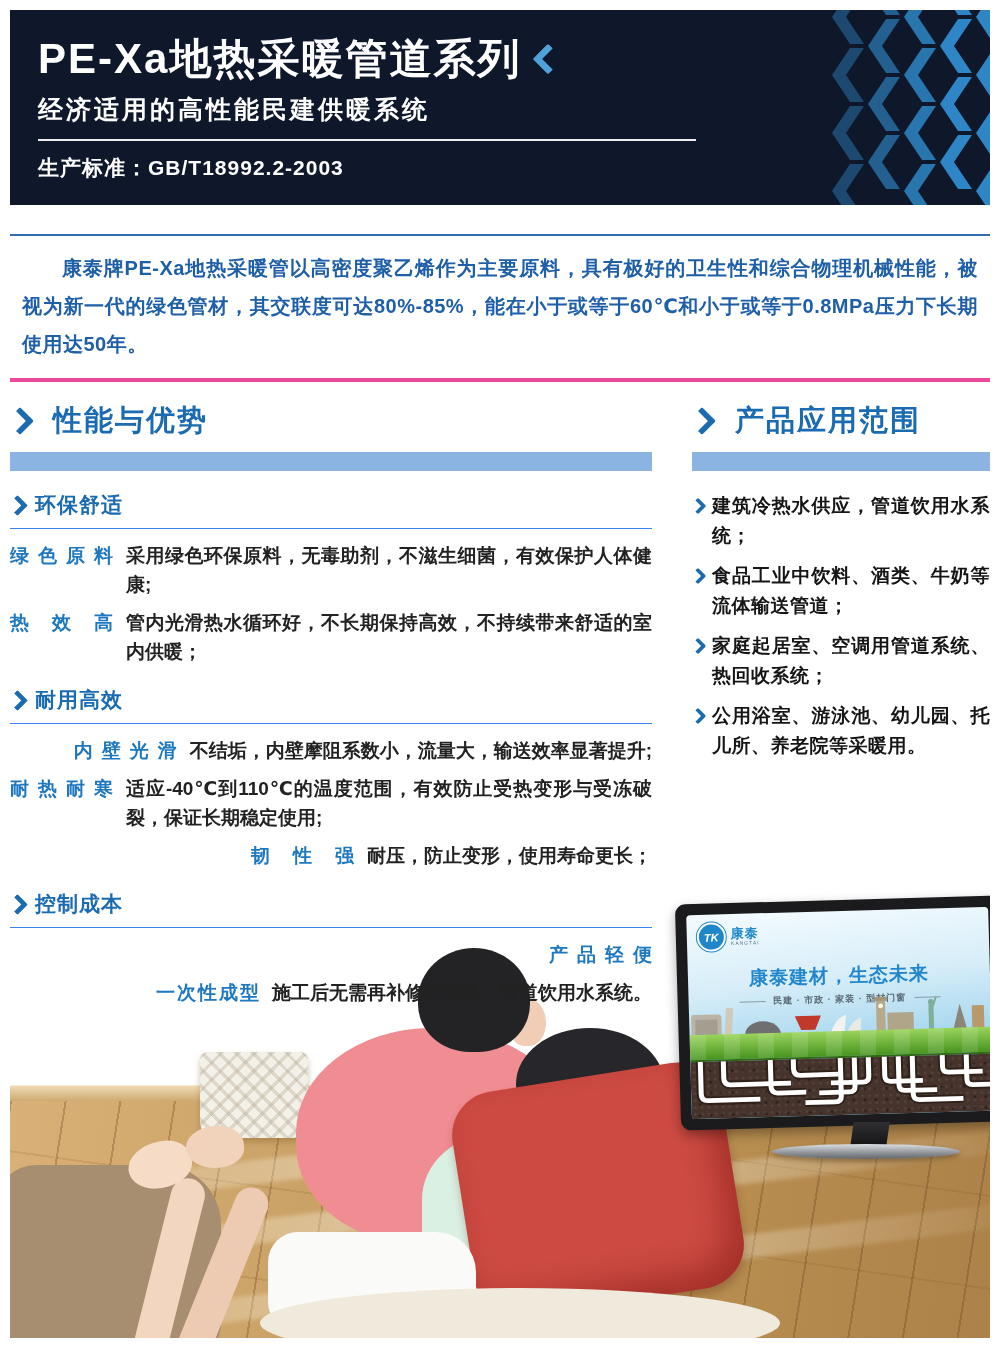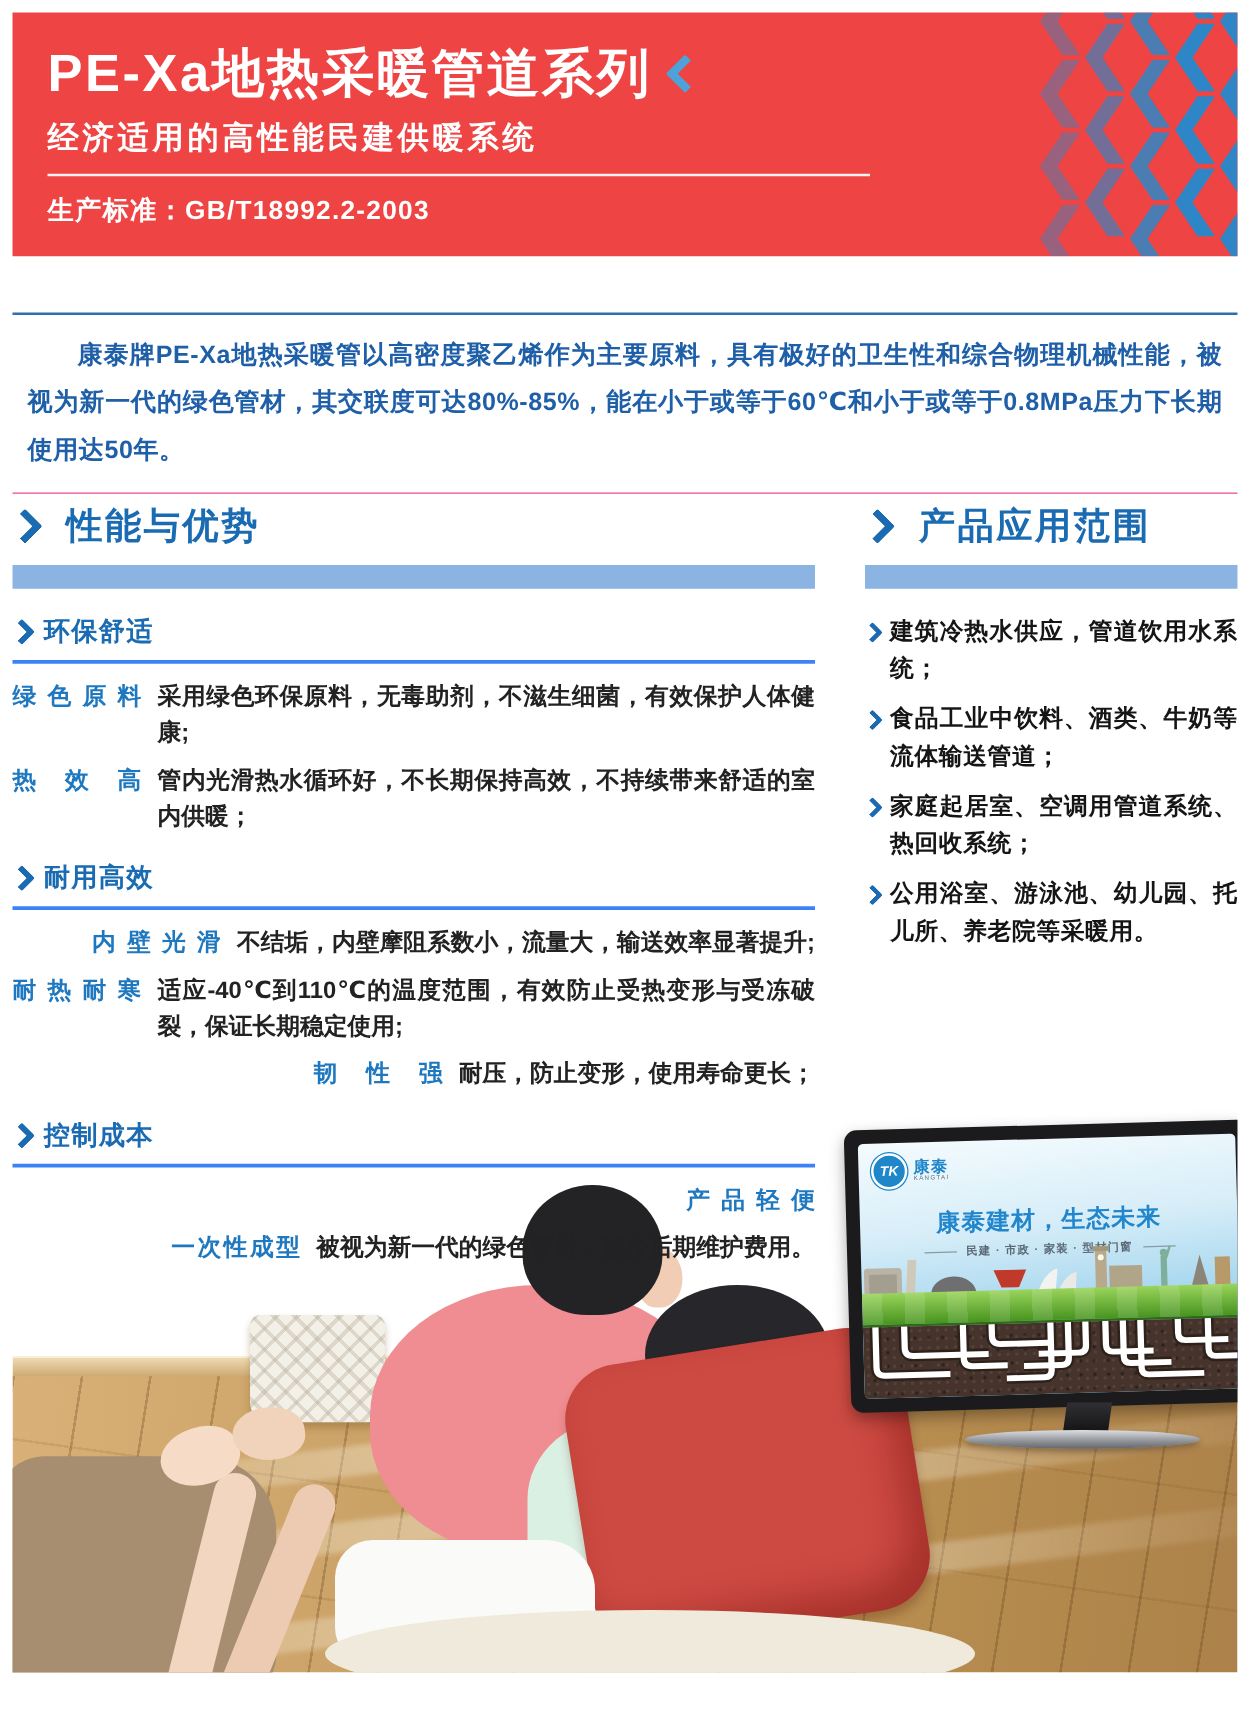--- a/index.html
+++ b/index.html
@@ -7,7 +7,7 @@
         font-family:"Liberation Sans","DejaVu Sans",sans-serif;}
 
   
-  .banner{position:absolute;left:10px;top:10px;right:10px;height:195px;background:#ef4444;
+  .banner{position:absolute;left:10px;top:10px;right:10px;height:195px;background:#0f172a;
           overflow:hidden;color:#fff;padding:24px 0 0 28px;box-sizing:border-box;}
   .b-title-row{display:flex;align-items:center;position:relative;z-index:2;}
   .b-title{font-size:42px;font-weight:700;letter-spacing:2px;line-height:50px;}

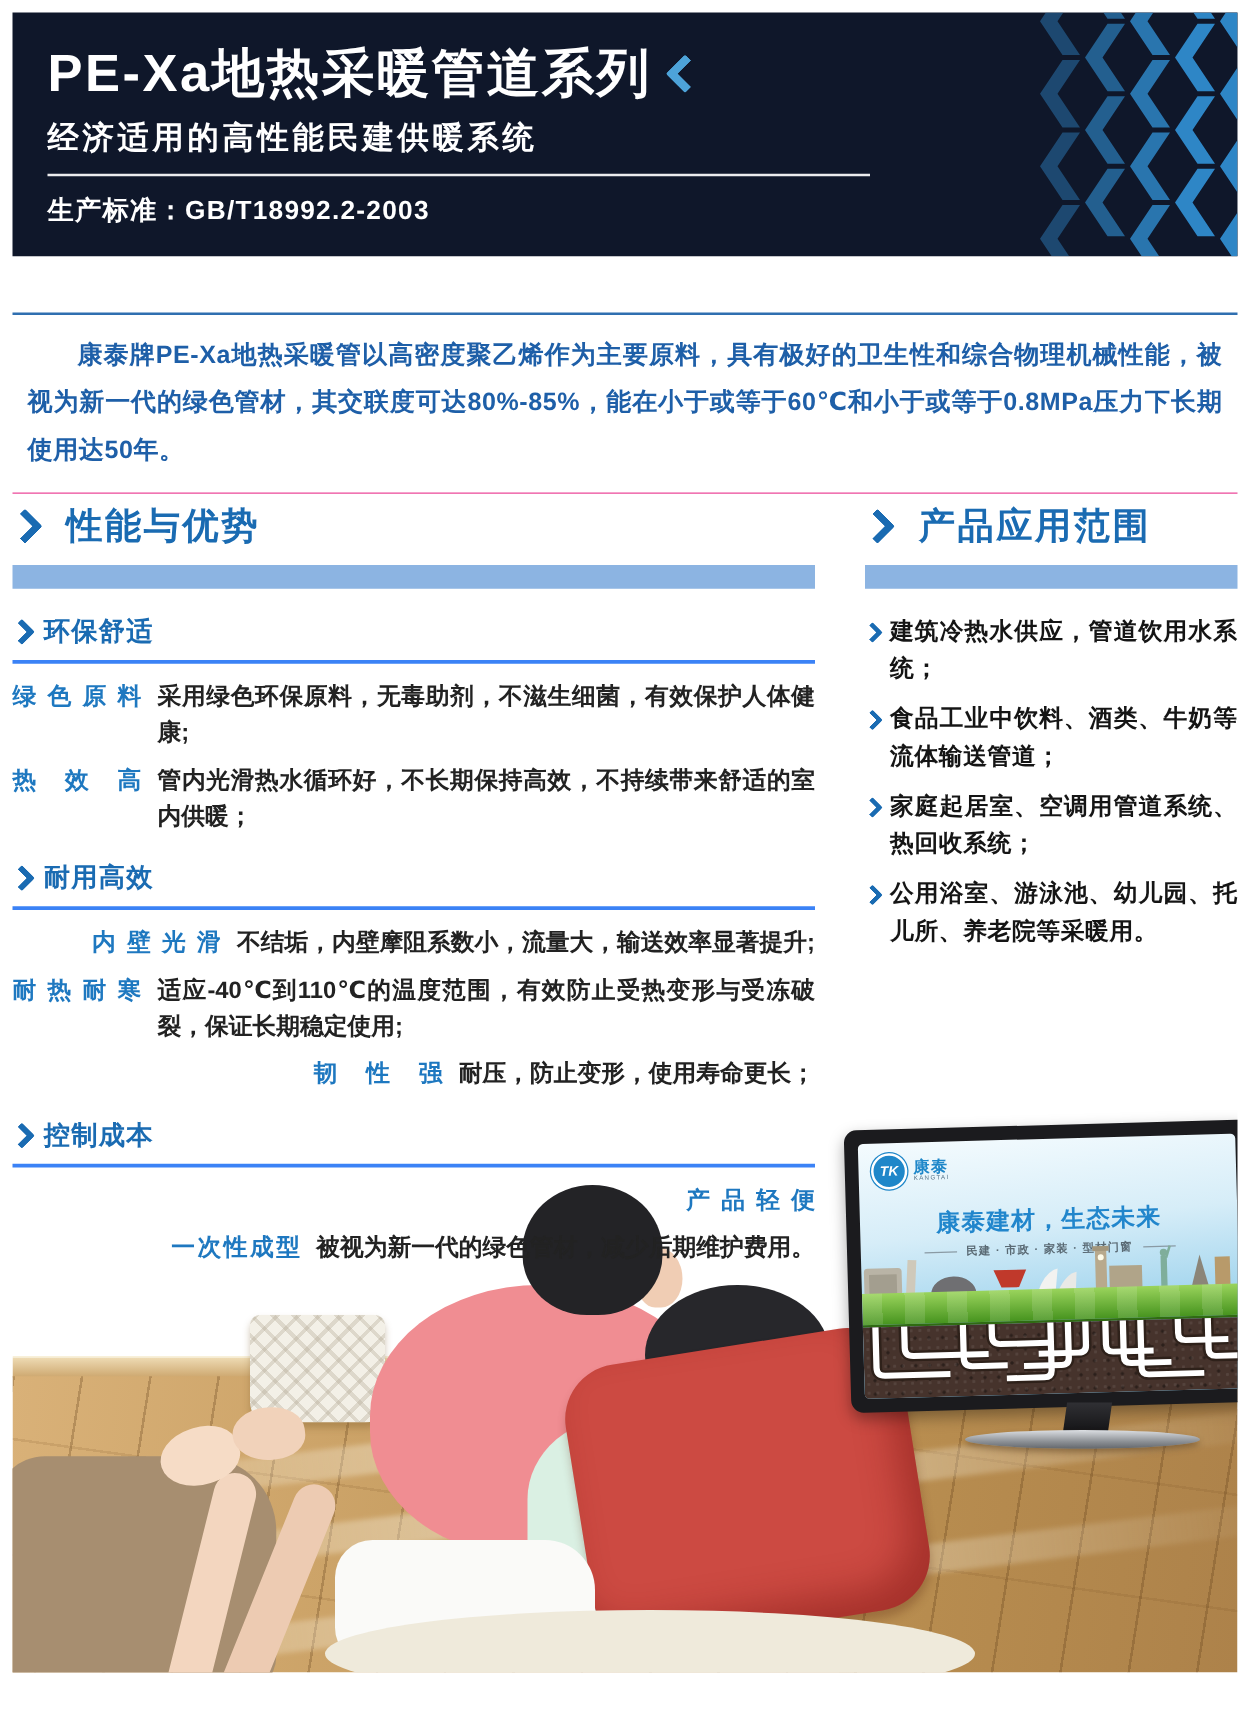--- a/index.html
+++ b/index.html
@@ -19,8 +19,8 @@
   .banner svg.pattern{position:absolute;right:0;top:0;height:195px;width:175px;z-index:1;}
 
   
-  .intro{position:absolute;left:10px;right:10px;top:250px;border-top:2px solid #2f6fb0;
-         border-bottom:1px solid #ec4899;padding:13px 12px 15px;box-sizing:border-box;}
+  .intro{position:absolute;left:10px;right:10px;top:234px;border-top:2px solid #2f6fb0;
+         border-bottom:4px solid #ec4899;padding:13px 12px 15px;box-sizing:border-box;}
   .intro p{margin:0;font-size:20px;line-height:38px;color:#1e5fa8;font-weight:700;
            text-indent:2em;text-align:justify;letter-spacing:.5px;}
 

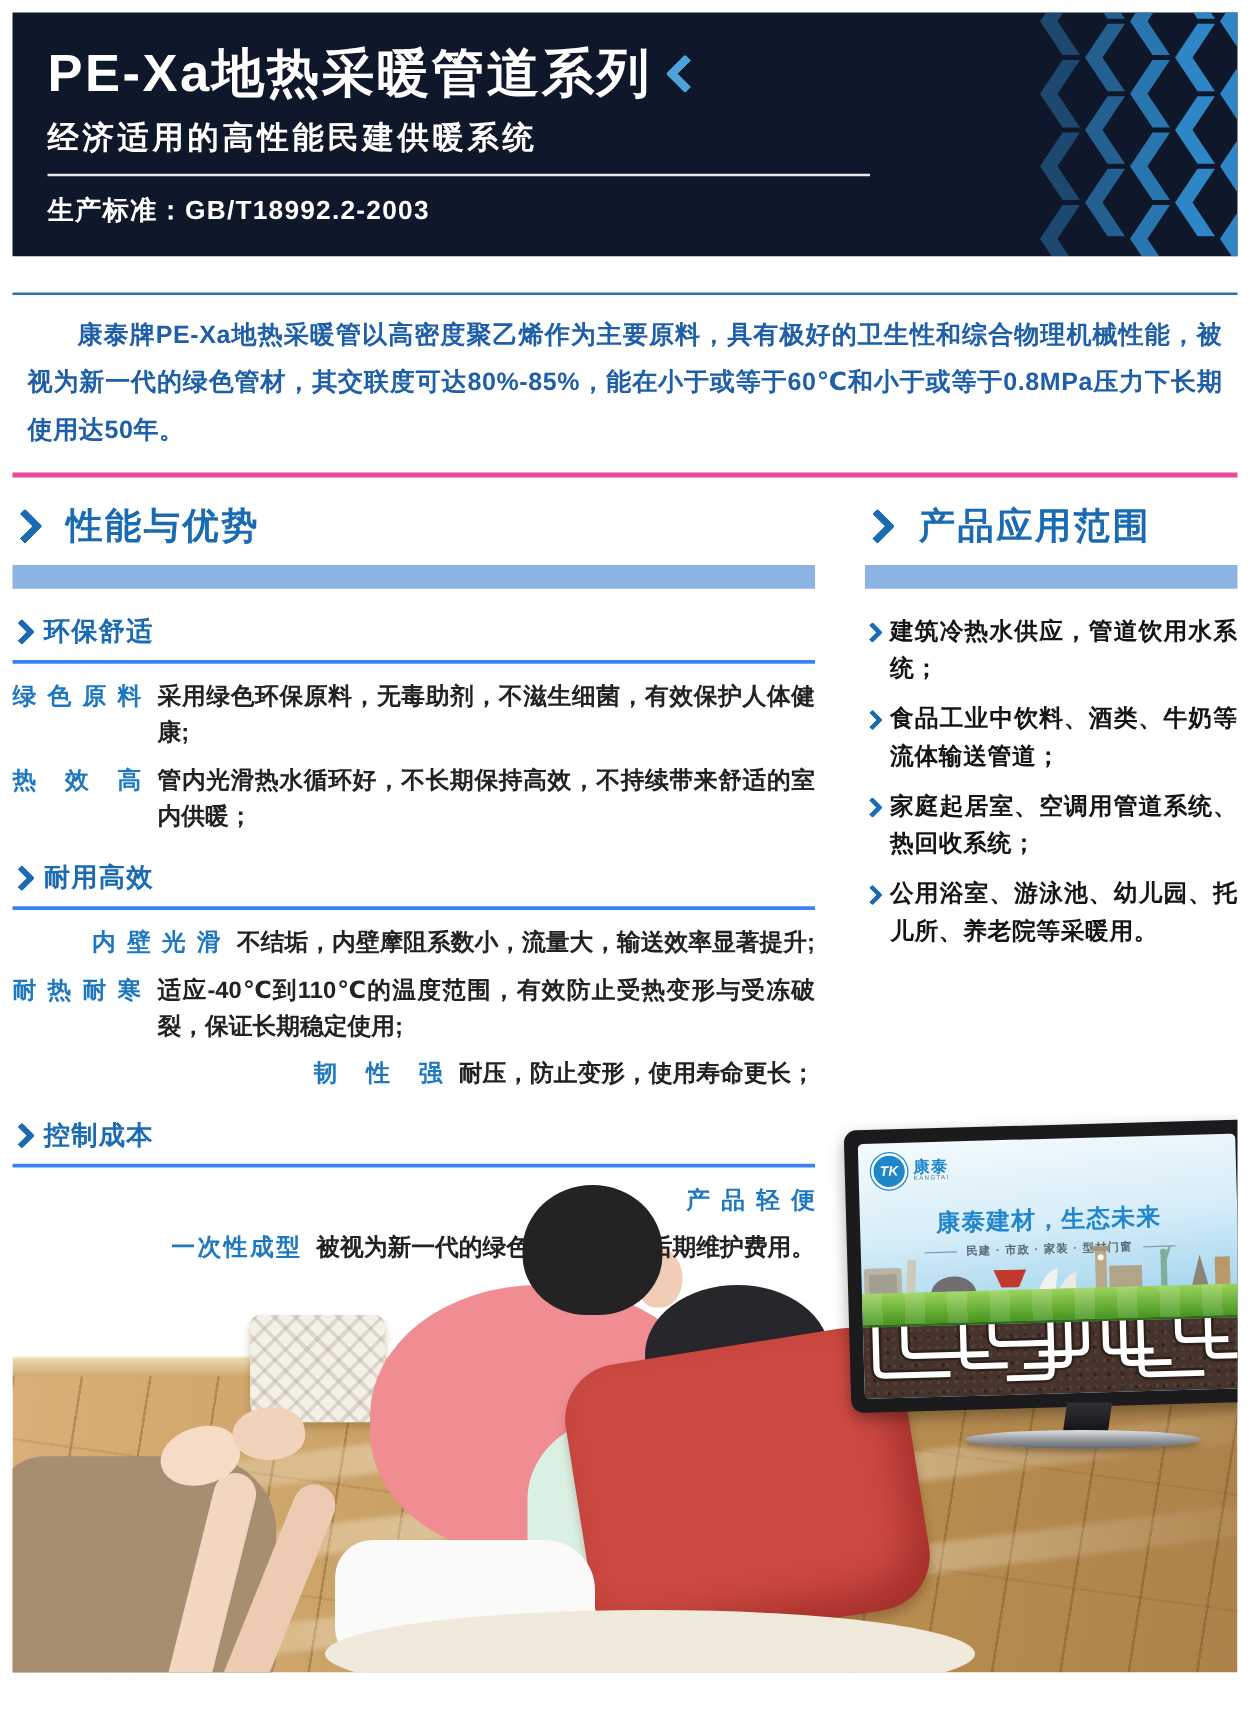--- a/index.html
+++ b/index.html
@@ -39,7 +39,7 @@
   .sec-bar{height:19px;background:#8cb4e2;margin-top:8px;}
 
   .subsec{margin-top:12px;}
-  .sub-head{display:flex;align-items:center;gap:10px;padding:8px 0 9px;border-bottom:3px solid #3b82f6;}
+  .sub-head{display:flex;align-items:center;gap:10px;padding:8px 0 9px;border-bottom:1px solid #3b82f6;}
   .sub-title{font-size:21px;font-weight:700;color:#1a6bb2;letter-spacing:1px;}
   .rows{margin-top:12px;display:flex;flex-direction:column;gap:9px;align-items:flex-end;}
   .row{display:flex;gap:13px;font-size:19px;line-height:29px;}

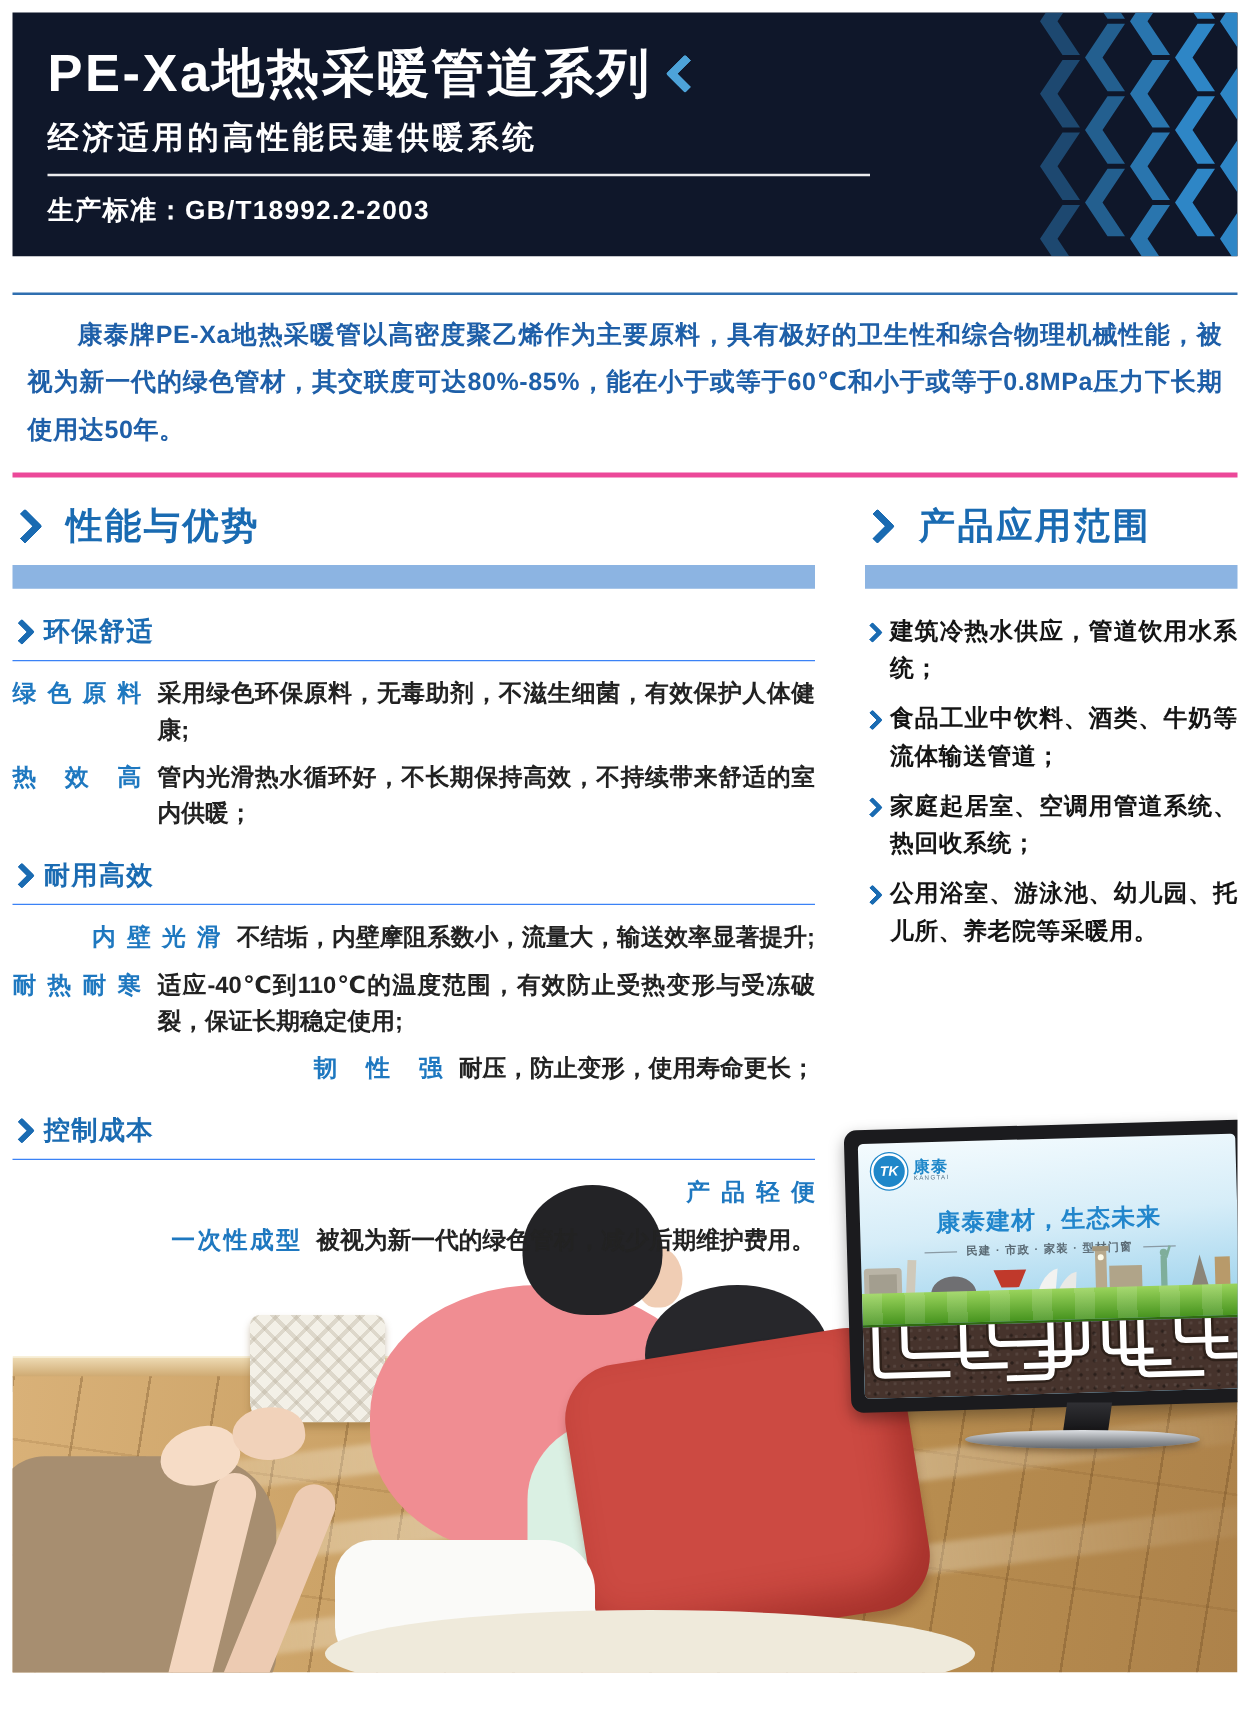--- a/index.html
+++ b/index.html
@@ -241,7 +241,7 @@
           </div>
           <div class="row">
             <span class="row-label">一次性成型</span>
-            <span class="row-text">被视为新一代的绿色管材，减少后期维护费用。</span>
+            <span class="row-text">施工后无需再补修或替换，管道饮用水系统。</span>
           </div>
         </div>
       </div>

